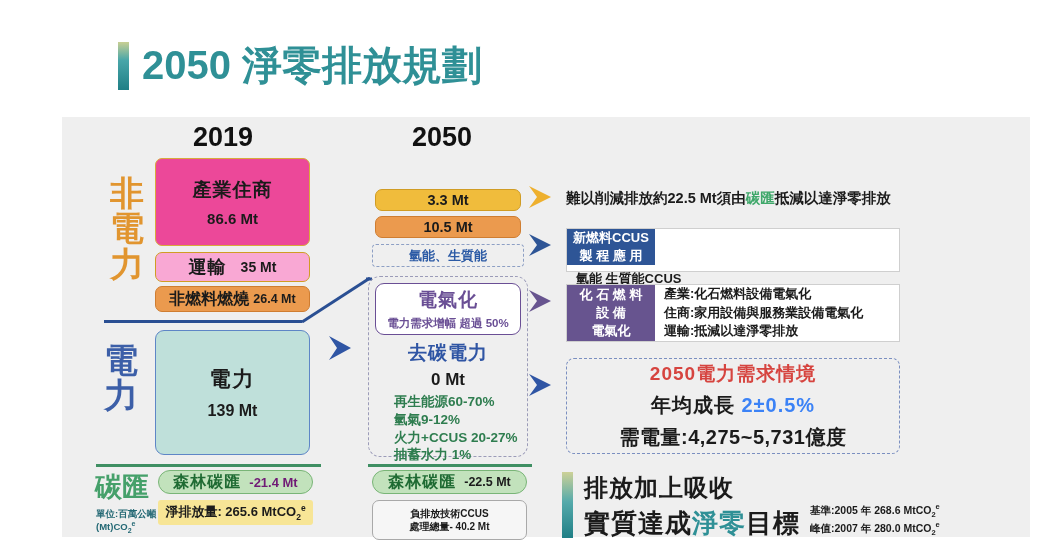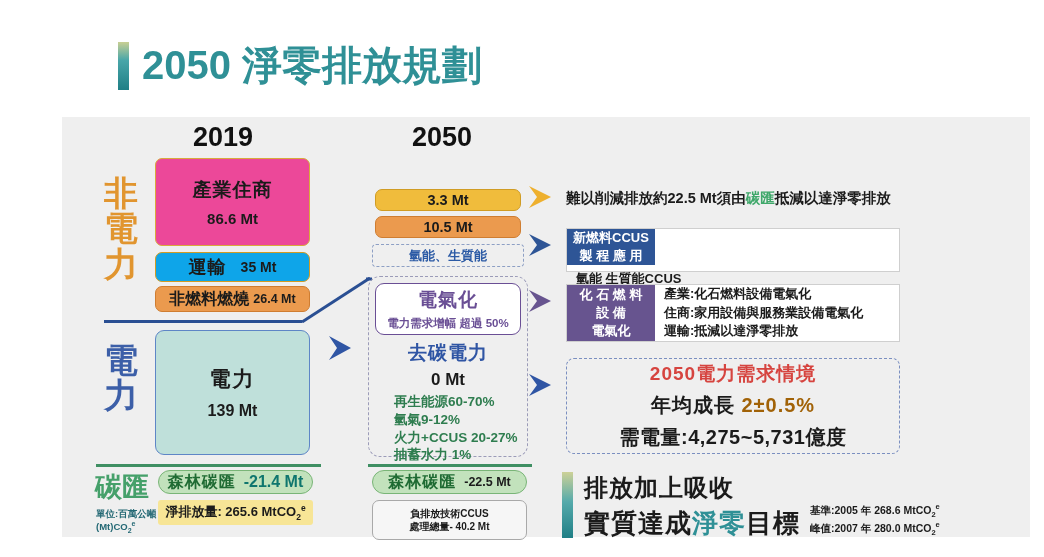--- a/index.html
+++ b/index.html
@@ -29,7 +29,7 @@
 
   
   .side-label { position: absolute; text-align: center; font-weight: bold; line-height: 1.04; }
-  #label-nonpower { left: 98px; top: 176px; width: 46px; font-size: 34px; color: #e1952f; }
+  #label-nonpower { left: 98px; top: 176px; width: 46px; font-size: 34px; color: #e1952f; text-align: right; }
   #label-power { left: 98px; top: 343px; width: 46px; font-size: 34px; color: #3c5fa8; }
   #label-sink { left: 93px; top: 473px; width: 58px; font-size: 27px; color: #45a06a; font-weight: bold; }
 

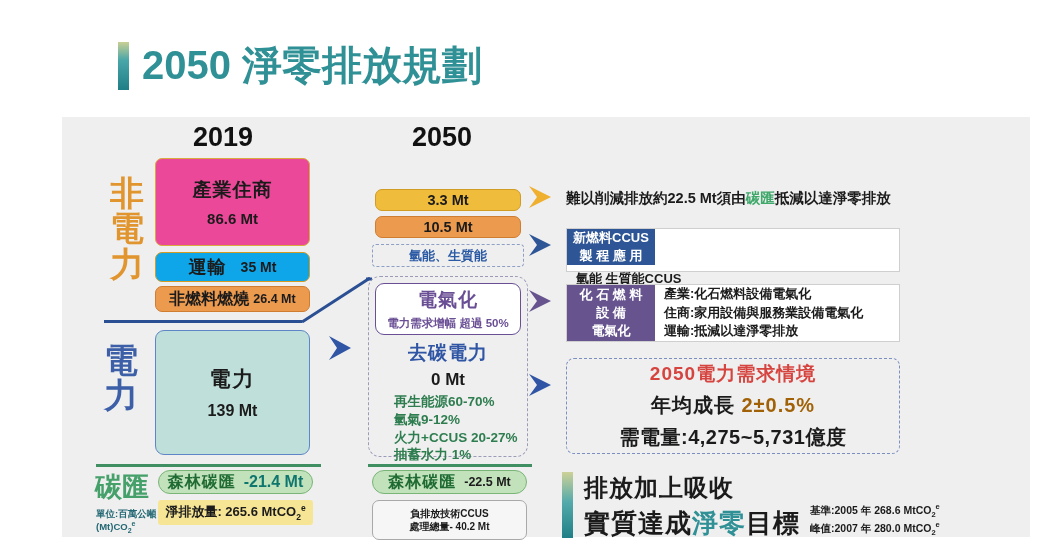--- a/index.html
+++ b/index.html
@@ -63,7 +63,7 @@
 
   #bar-transport {
     left: 155px; top: 252px; width: 155px; height: 30px;
-    background: #0ea5e9; border: 1.5px solid #d09c24;
+    background: #f9a8d4; border: 1.5px solid #d09c24;
   }
   #bar-transport .l1 { font-size: 18px; letter-spacing: 1px; }
   #bar-transport .l2 { font-size: 14px; margin-left: 14px; }

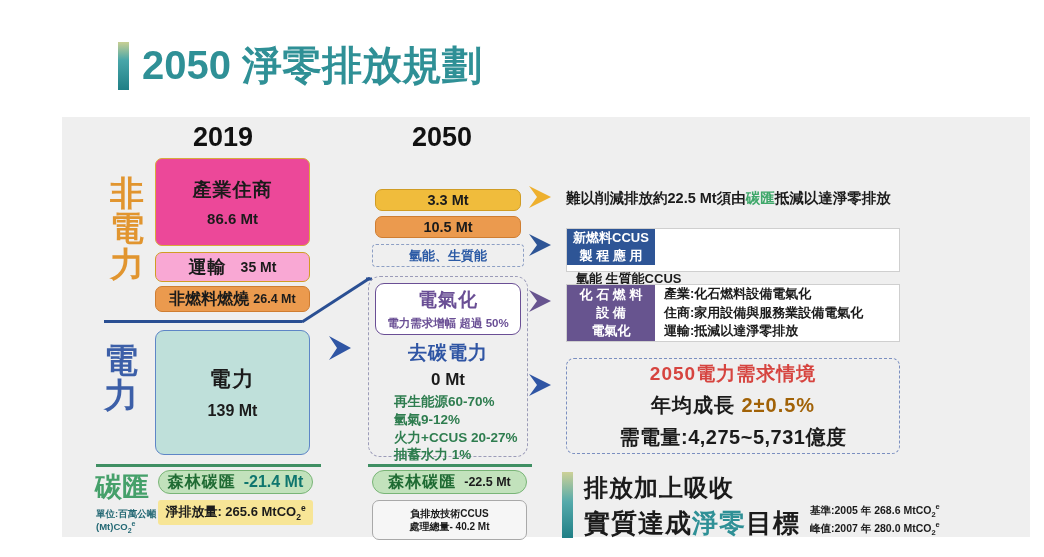--- a/index.html
+++ b/index.html
@@ -177,7 +177,7 @@
   }
   #panel-demand .d1 { font-size: 19px; font-weight: bold; color: #d6443f; letter-spacing: 1px; }
   #panel-demand .d2 { font-size: 20px; font-weight: bold; color: #1b1b1b; margin-top: 5px; letter-spacing: 1px; }
-  #panel-demand .d2 .red { color: #a16207; margin-top: 16px; }
+  #panel-demand .d2 .red { color: #3b82f6; margin-top: 16px; }
   #panel-demand .d3 { font-size: 20px; font-weight: bold; color: #1b1b1b; margin-top: 5px; letter-spacing: 0.5px; }
 
   

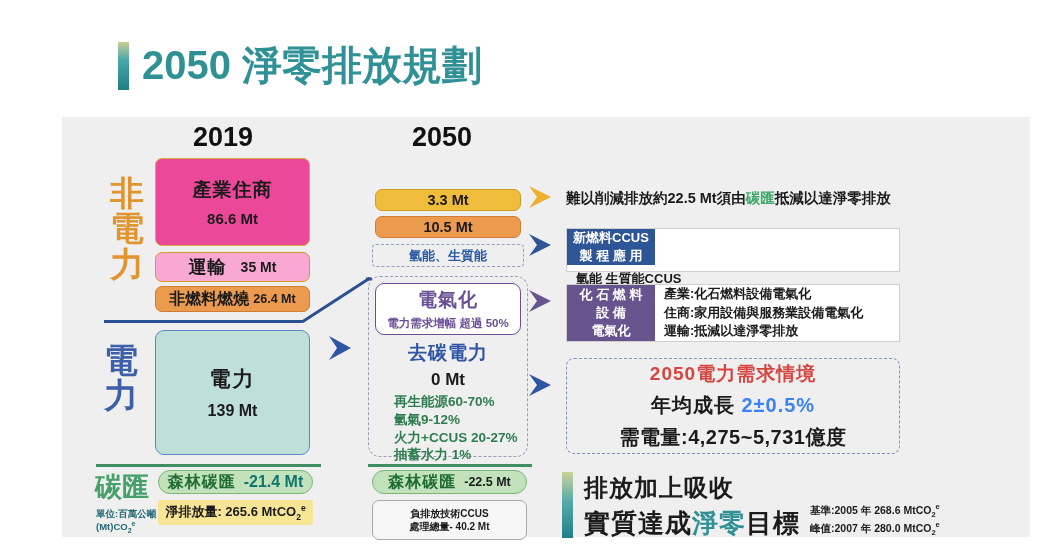--- a/index.html
+++ b/index.html
@@ -87,7 +87,7 @@
     background: #c2e2bc; border: 1.5px solid #79b577; border-radius: 12px;
   }
   #bar-forest-2019 .l1 { font-size: 16px; color: #1f6b33; letter-spacing: 1px; }
-  #bar-forest-2019 .l2 { font-size: 16px; margin-left: 8px; color: #0f766e; }
+  #bar-forest-2019 .l2 { font-size: 13px; margin-left: 8px; color: #701a75; }
 
   #bar-net-2019 {
     left: 158px; top: 500px; width: 155px; height: 25px;

